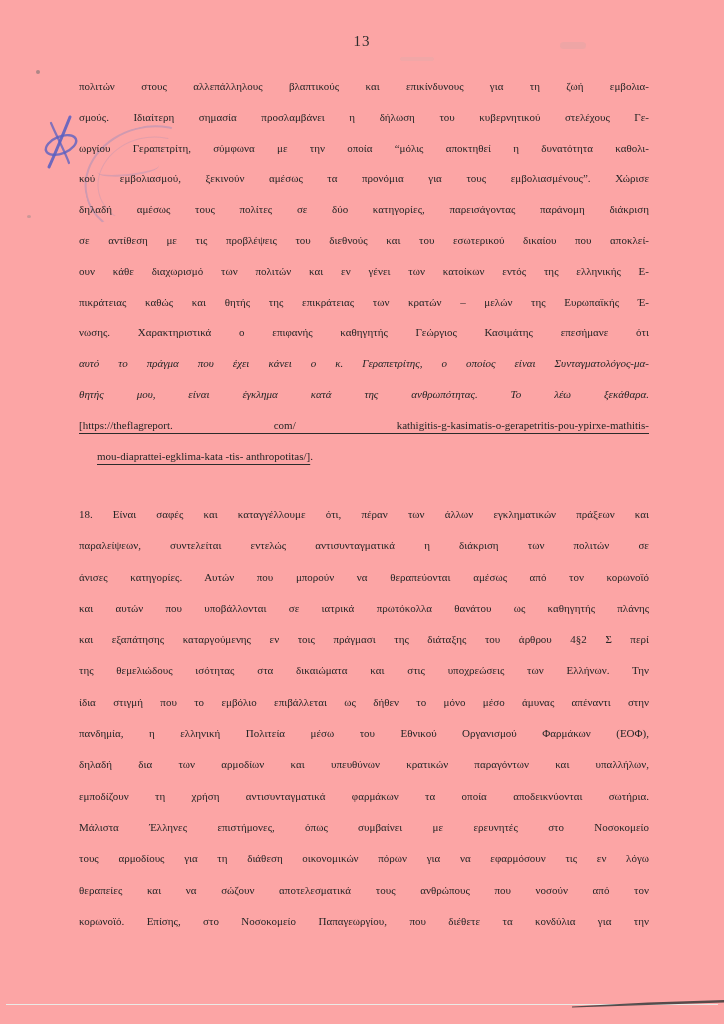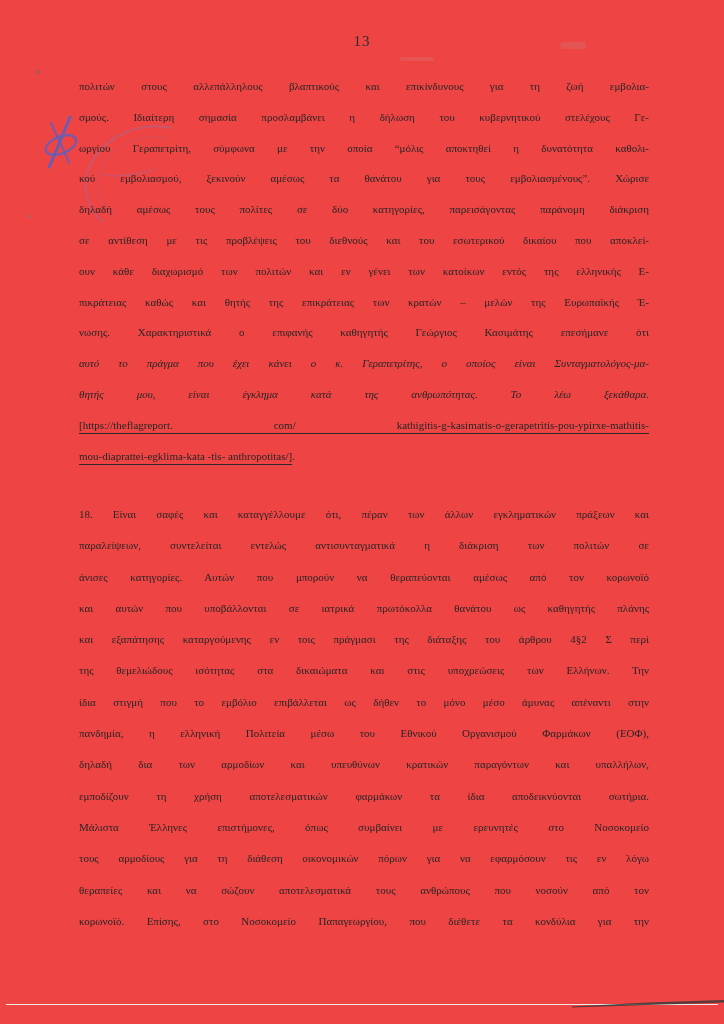--- a/index.html
+++ b/index.html
@@ -7,7 +7,7 @@
   .page{
     position:relative;
     width:724px;height:1024px;
-    background:#ef4444;
+    background:#fca5a5;
     overflow:hidden;
     margin:0 auto;
   }

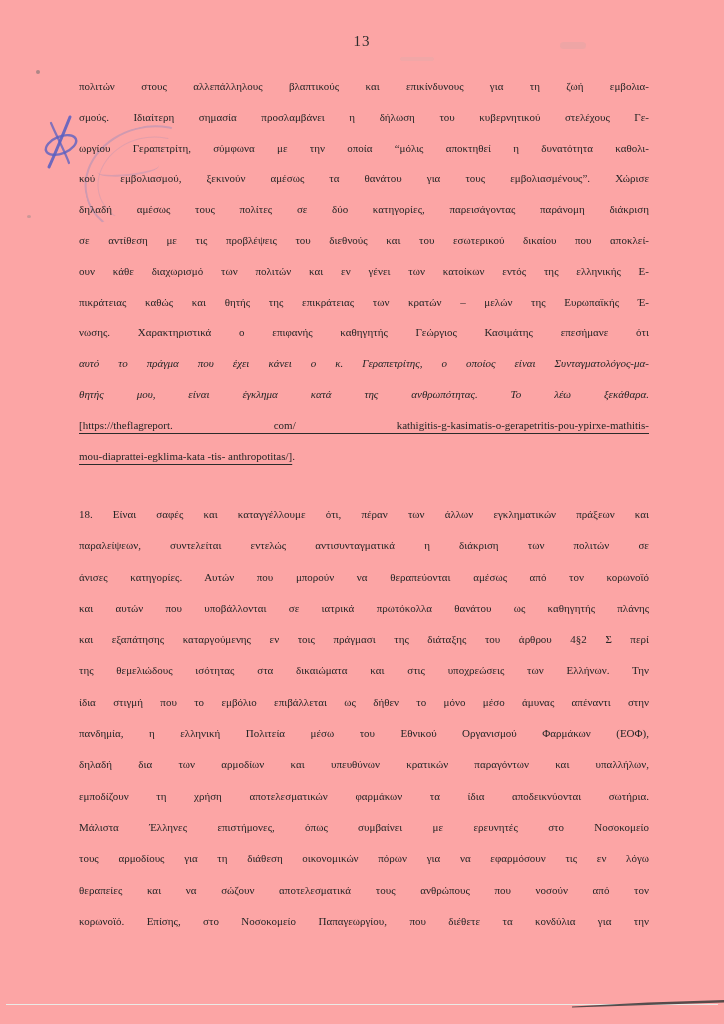--- a/index.html
+++ b/index.html
@@ -87,7 +87,7 @@
         <div class="line">πολιτών στους αλλεπάλληλους βλαπτικούς και επικίνδυνους για τη ζωή εμβολια-</div>
         <div class="line">σμούς. Ιδιαίτερη σημασία προσλαμβάνει η δήλωση του κυβερνητικού στελέχους Γε-</div>
         <div class="line">ωργίου Γεραπετρίτη, σύμφωνα με την οποία “μόλις αποκτηθεί η δυνατότητα καθολι-</div>
-        <div class="line">κού εμβολιασμού, ξεκινούν αμέσως τα θανάτου για τους εμβολιασμένους”. Χώρισε</div>
+        <div class="line">κού εμβολιασμού, ξεκινούν αμέσως τα προνόμια για τους εμβολιασμένους”. Χώρισε</div>
         <div class="line">δηλαδή αμέσως τους πολίτες σε δύο κατηγορίες, παρεισάγοντας παράνομη διάκριση</div>
         <div class="line">σε αντίθεση με τις προβλέψεις του διεθνούς και του εσωτερικού δικαίου που αποκλεί-</div>
         <div class="line">ουν κάθε διαχωρισμό των πολιτών και εν γένει των κατοίκων εντός της ελληνικής Ε-</div>

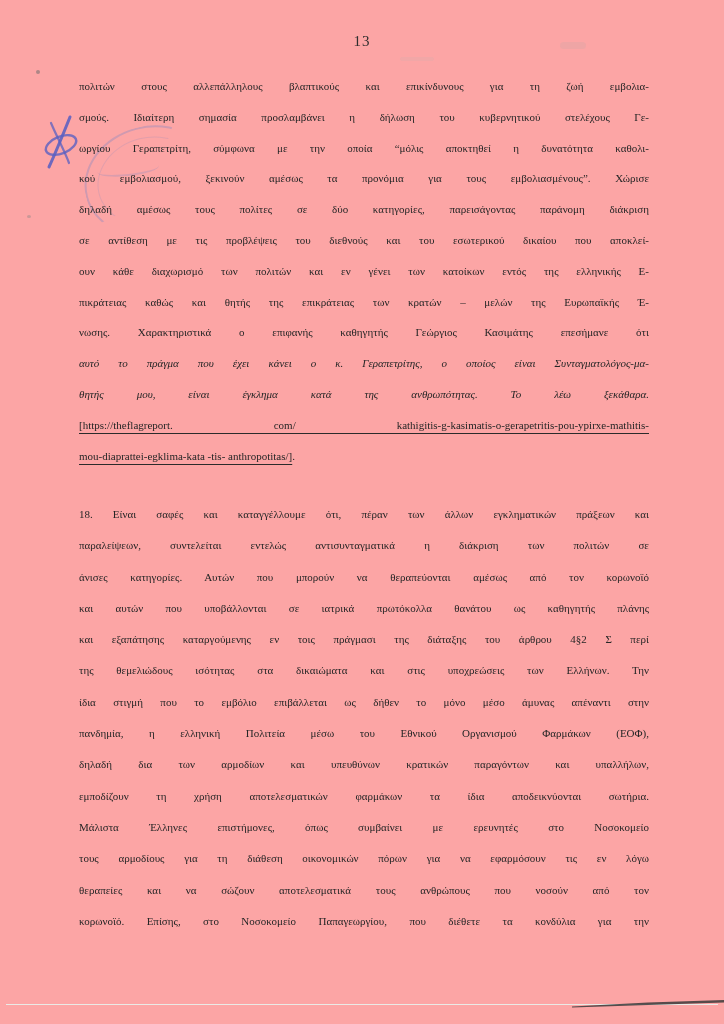--- a/index.html
+++ b/index.html
@@ -38,7 +38,7 @@
     text-underline-offset:4px;
     text-decoration-color:#2b2b2b;
   }
-  .line.nojust{text-align:right;text-align-last:left;}
+  .line.nojust{text-align:right;text-align-last:left;margin-left:18px;}
   
   .margin-mark{position:absolute;left:39px;top:112px;width:44px;height:58px;}
   .stamp{

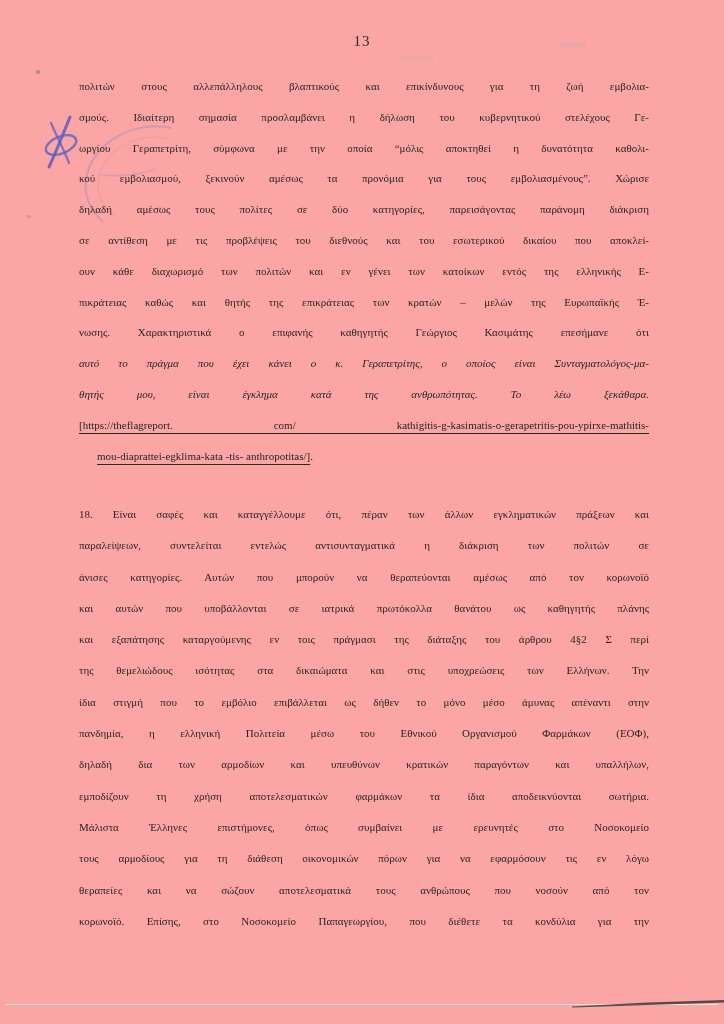--- a/index.html
+++ b/index.html
@@ -108,7 +108,7 @@
         <div class="line">ίδια στιγμή που το εμβόλιο επιβάλλεται ως δήθεν το μόνο μέσο άμυνας απέναντι στην</div>
         <div class="line">πανδημία, η ελληνική Πολιτεία μέσω του Εθνικού Οργανισμού Φαρμάκων (ΕΟΦ),</div>
         <div class="line">δηλαδή δια των αρμοδίων και υπευθύνων κρατικών παραγόντων και υπαλλήλων,</div>
-        <div class="line">εμποδίζουν τη χρήση αποτελεσματικών φαρμάκων τα ίδια αποδεικνύονται σωτήρια.</div>
+        <div class="line">εμποδίζουν τη χρήση αντισυνταγματικά φαρμάκων τα οποία αποδεικνύονται σωτήρια.</div>
         <div class="line">Μάλιστα Έλληνες επιστήμονες, όπως συμβαίνει με ερευνητές στο Νοσοκομείο</div>
         <div class="line">τους αρμοδίους για τη διάθεση οικονομικών πόρων για να εφαρμόσουν τις εν λόγω</div>
         <div class="line">θεραπείες και να σώζουν αποτελεσματικά τους ανθρώπους που νοσούν από τον</div>

